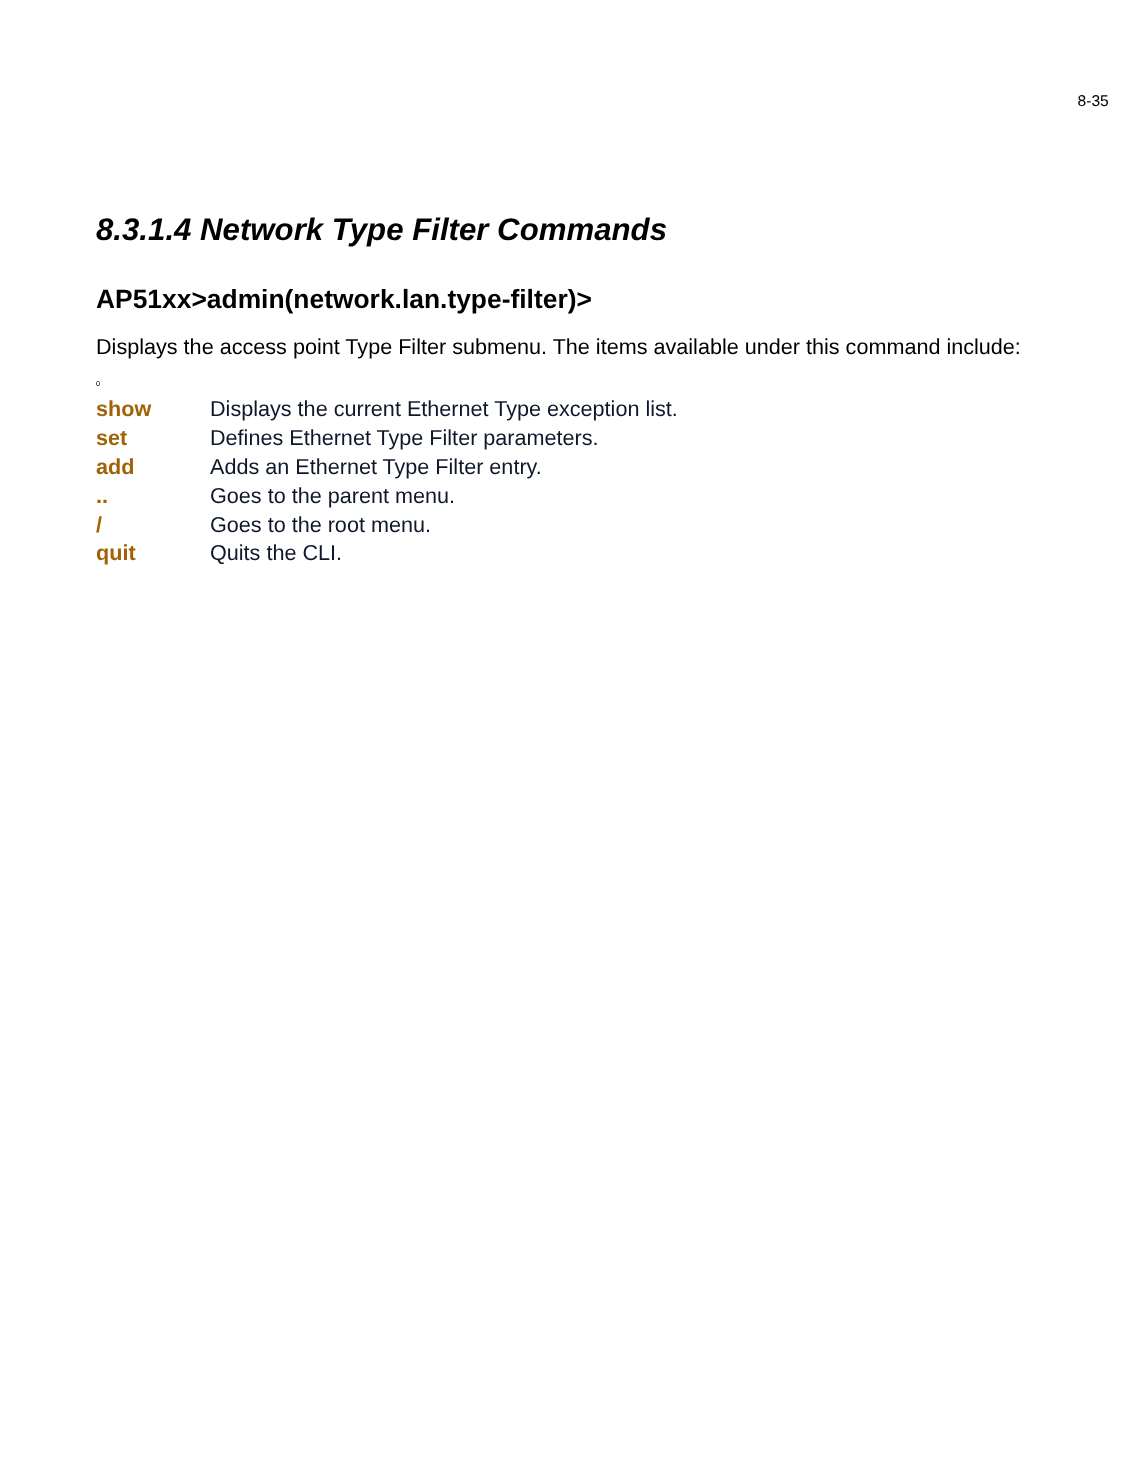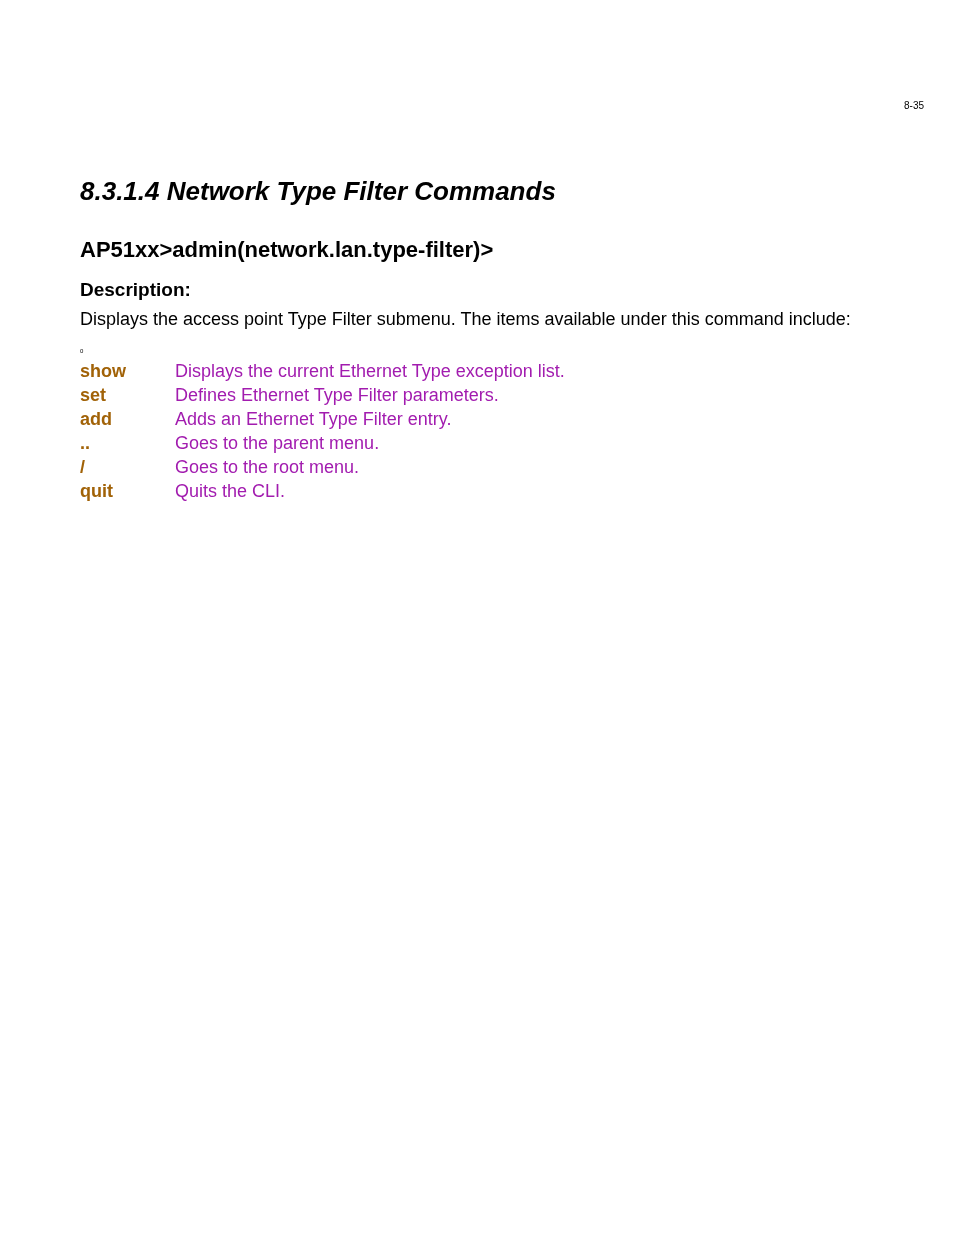--- a/index.html
+++ b/index.html
@@ -14,9 +14,9 @@
   }
   .page-number {
     position: absolute;
-    top: 100px;
+    top: 76px;
     right: 30px;
-    font-size: 10px;
+    font-size: 13px;
     font-family: "Helvetica Neue Condensed", "Arial Narrow", Arial, sans-serif;
     font-stretch: condensed;
   }

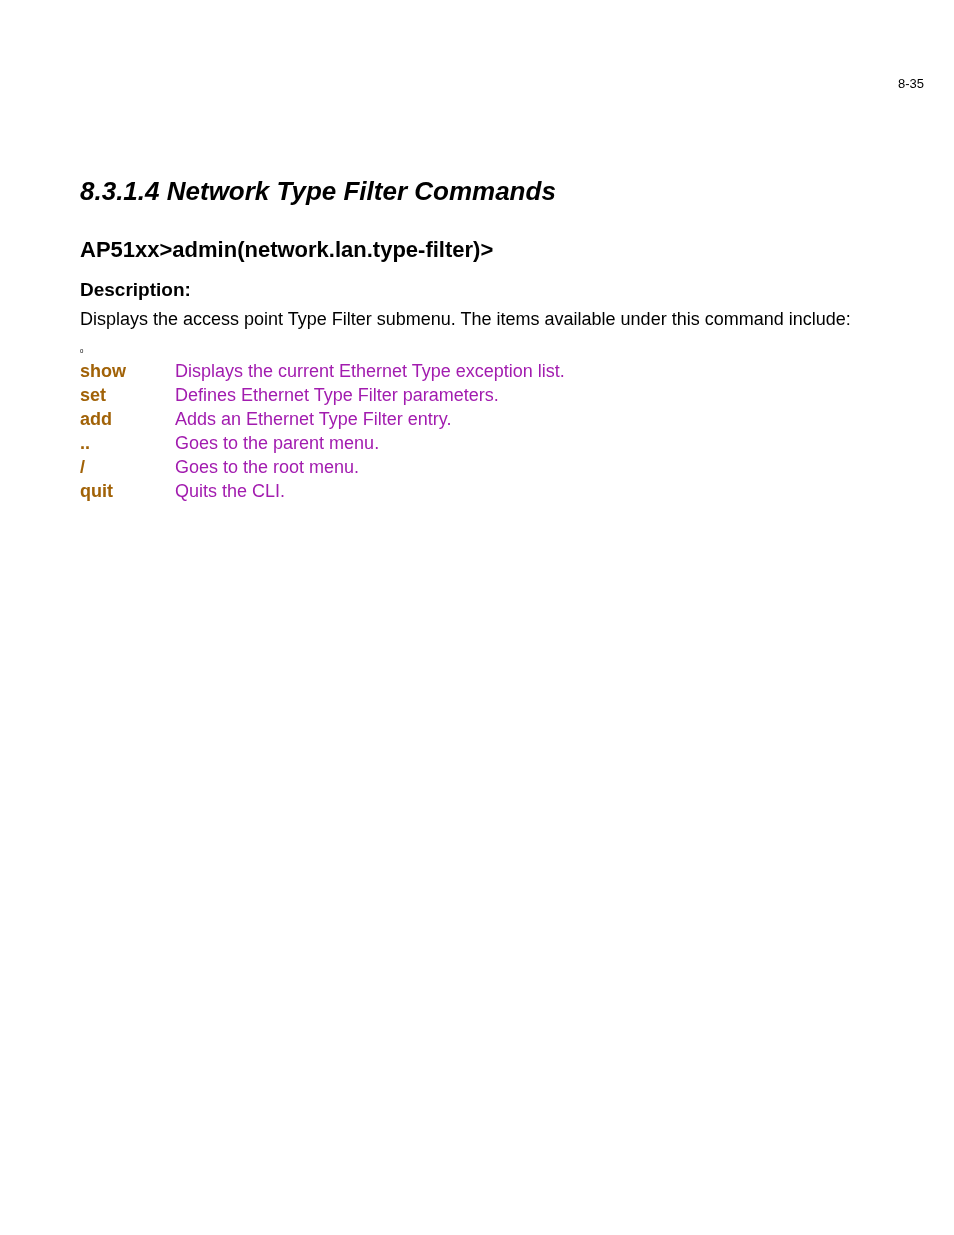--- a/index.html
+++ b/index.html
@@ -91,7 +91,6 @@
 
   <div class="prompt-line">AP51xx&gt;admin(network.lan.type-filter)&gt;</div>
 
-  <div class="description-label">Description:</div>
 
   <div class="description-text">Displays the access point Type Filter submenu. The items available under this command include:</div>
 

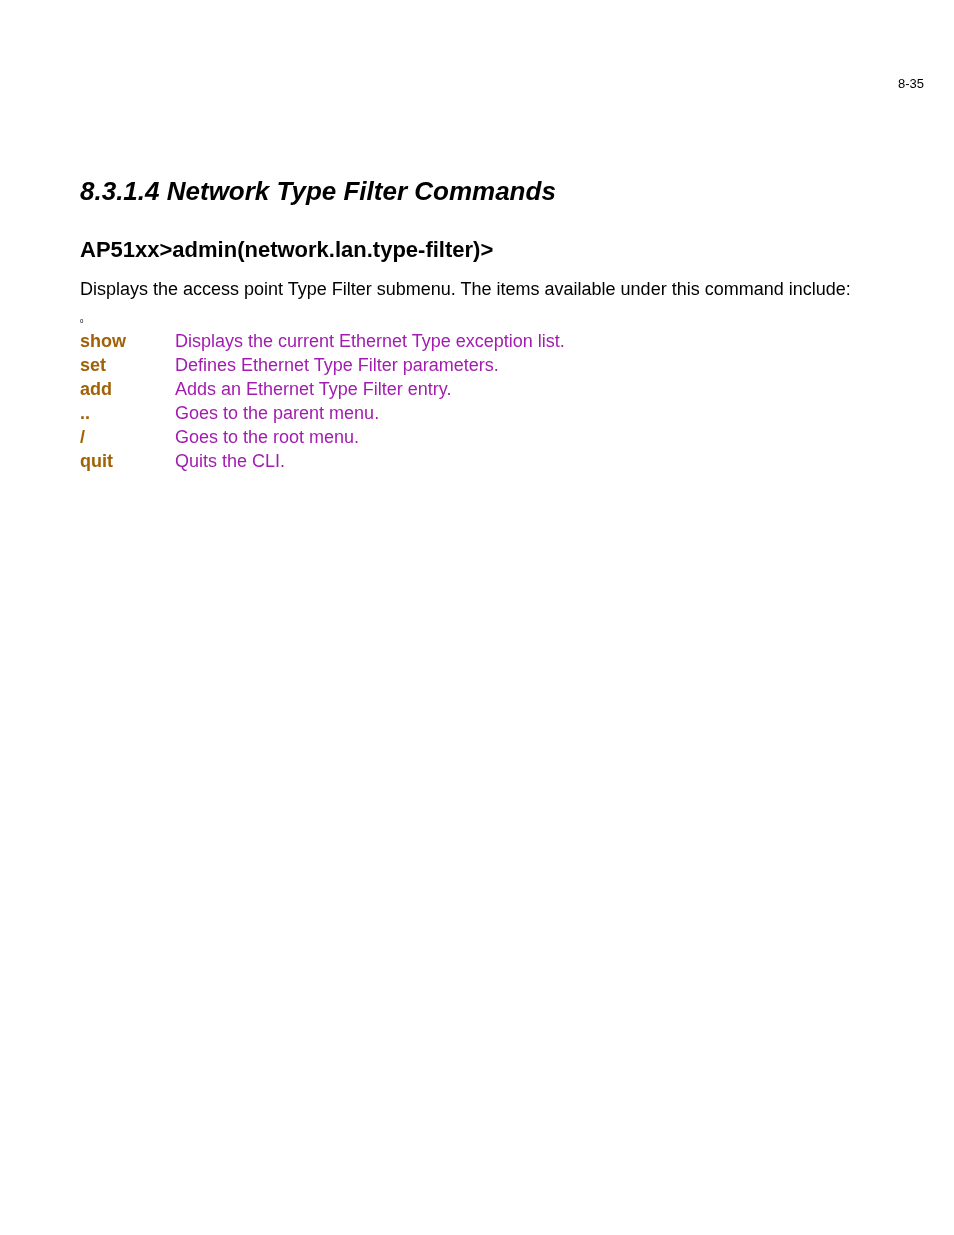--- a/index.html
+++ b/index.html
@@ -77,7 +77,7 @@
     width: 95px;
   }
   .cmd-table td.desc {
-    color: #a21caf;
+    color: #0f172a;
   }
 </style>
 </head>

